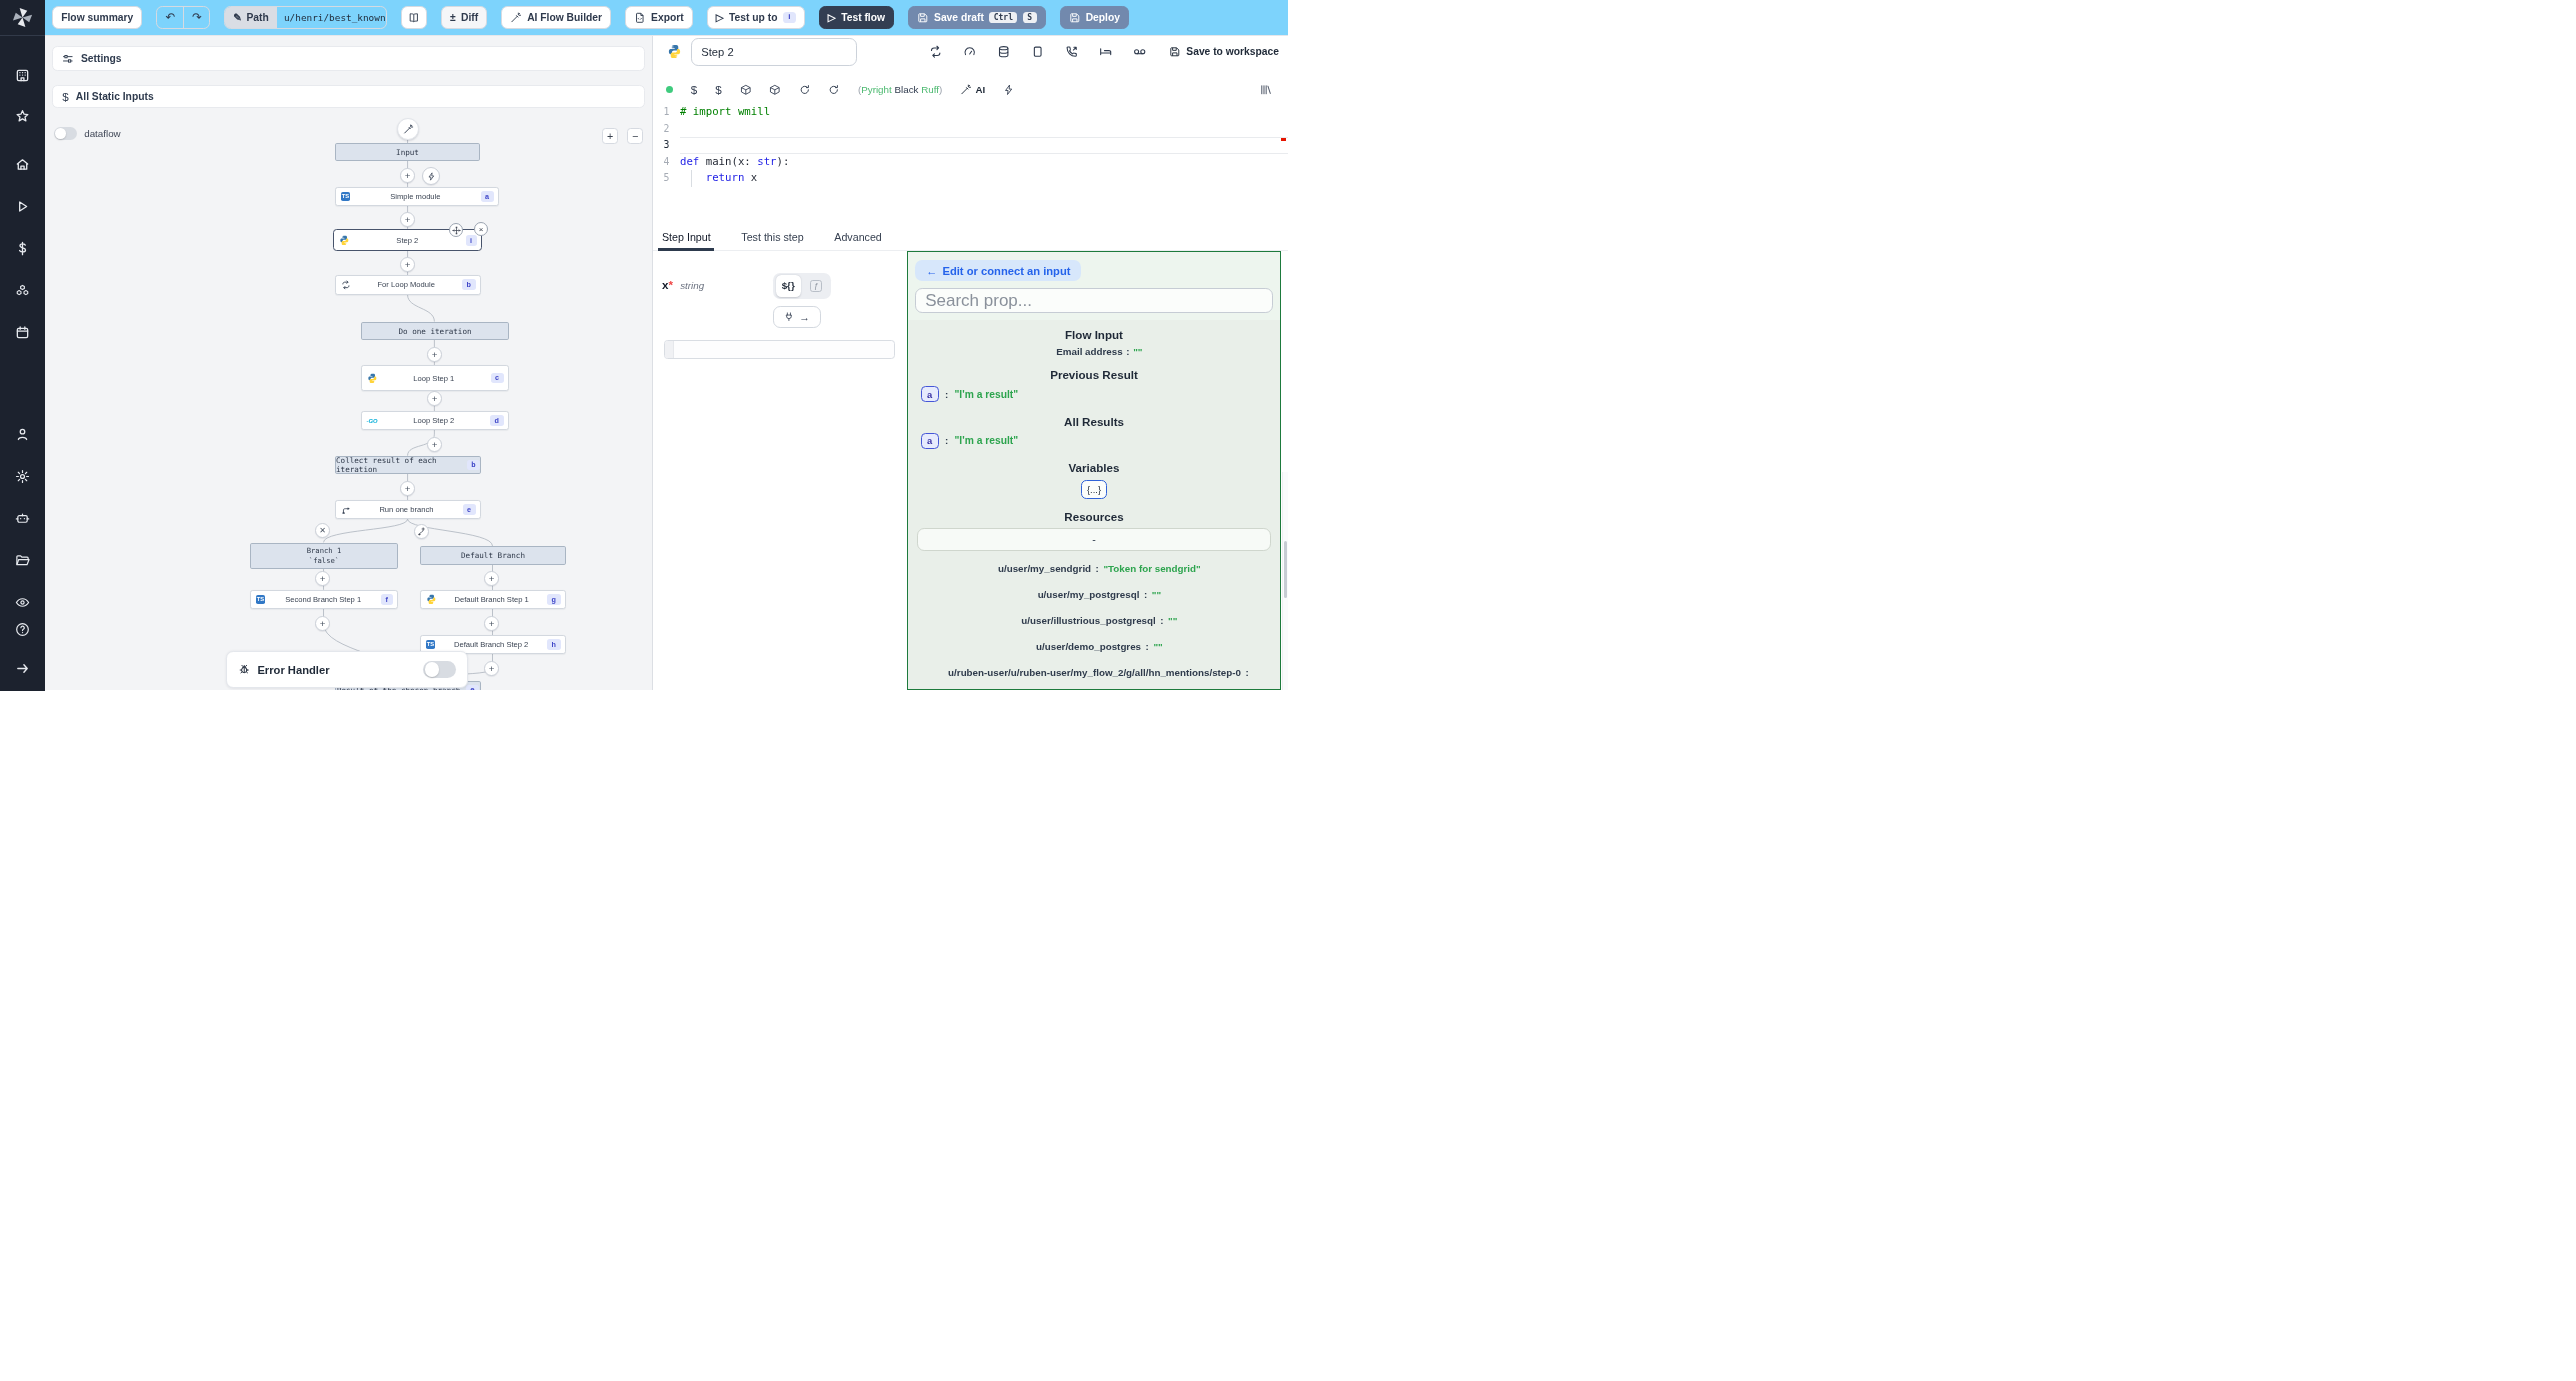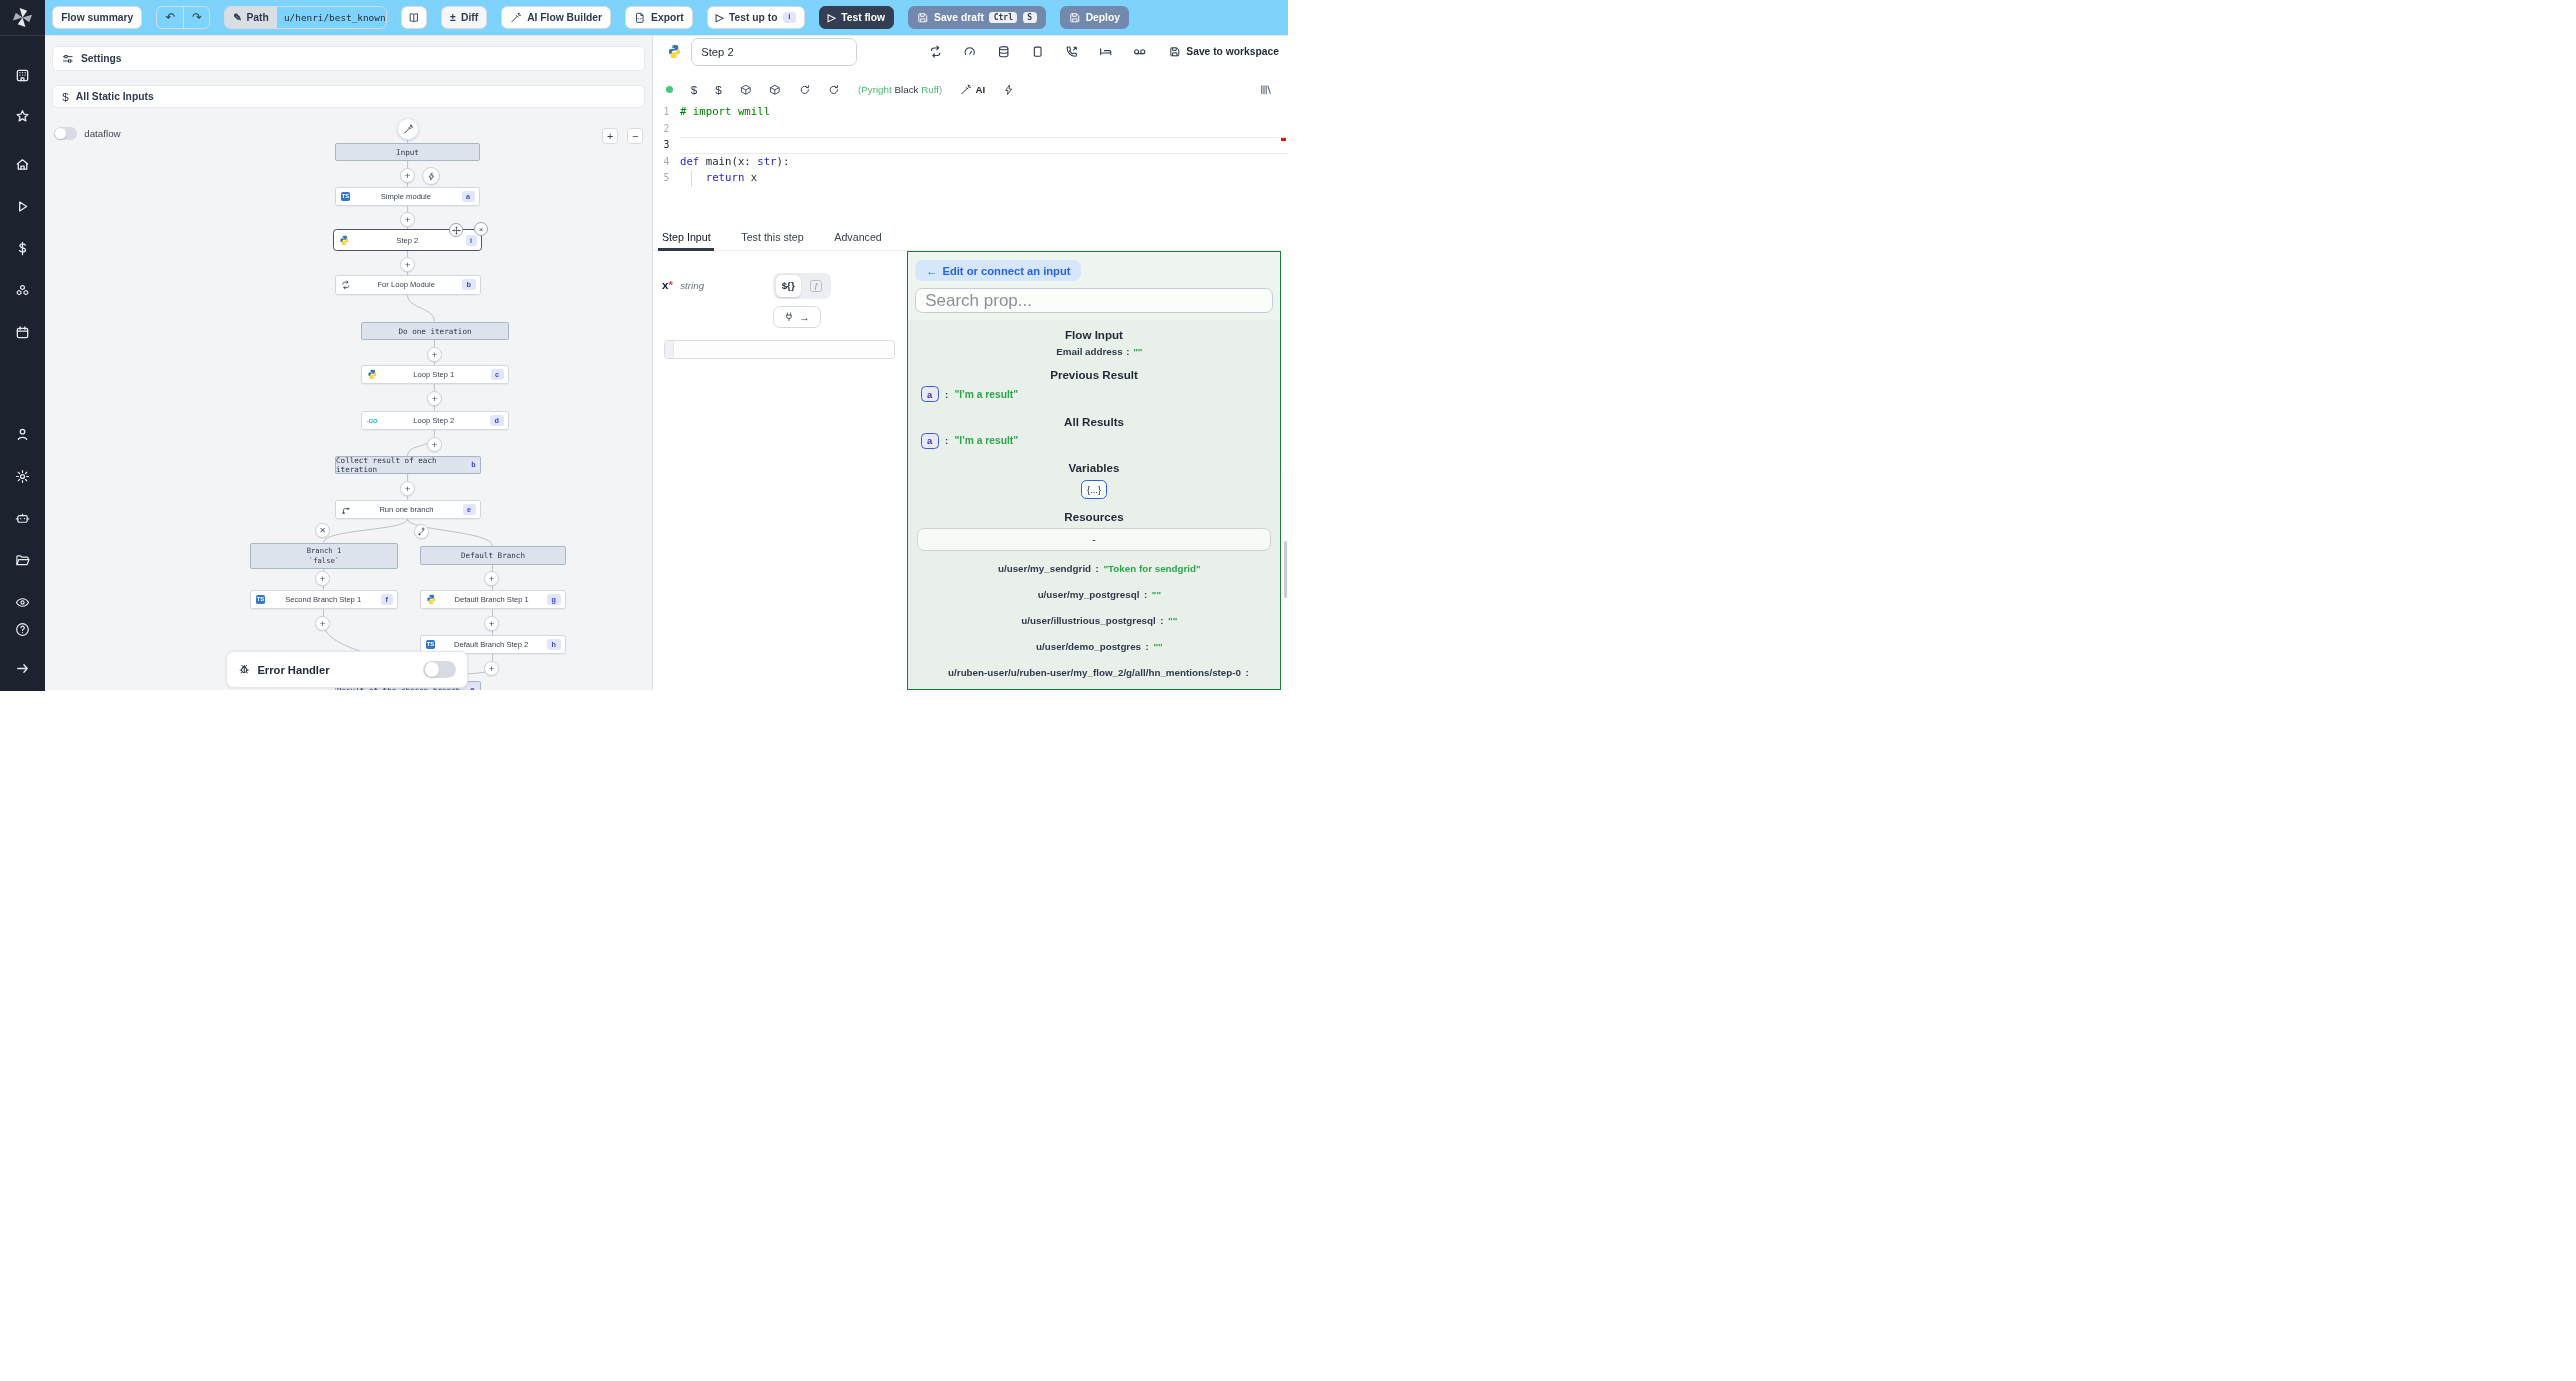--- a/index.html
+++ b/index.html
@@ -374,7 +374,7 @@
         </svg>
       </div>
 
-    <div class="gnode mnode" style="left:290px;top:157px;width:145px;height:19px;">
+    <div class="gnode mnode" style="left:290px;top:157px;width:164px;height:19px;">
       <span class="ts-ic">TS</span>
       <span class="lbl">Simple module</span>
       <span class="nbadge">a</span>

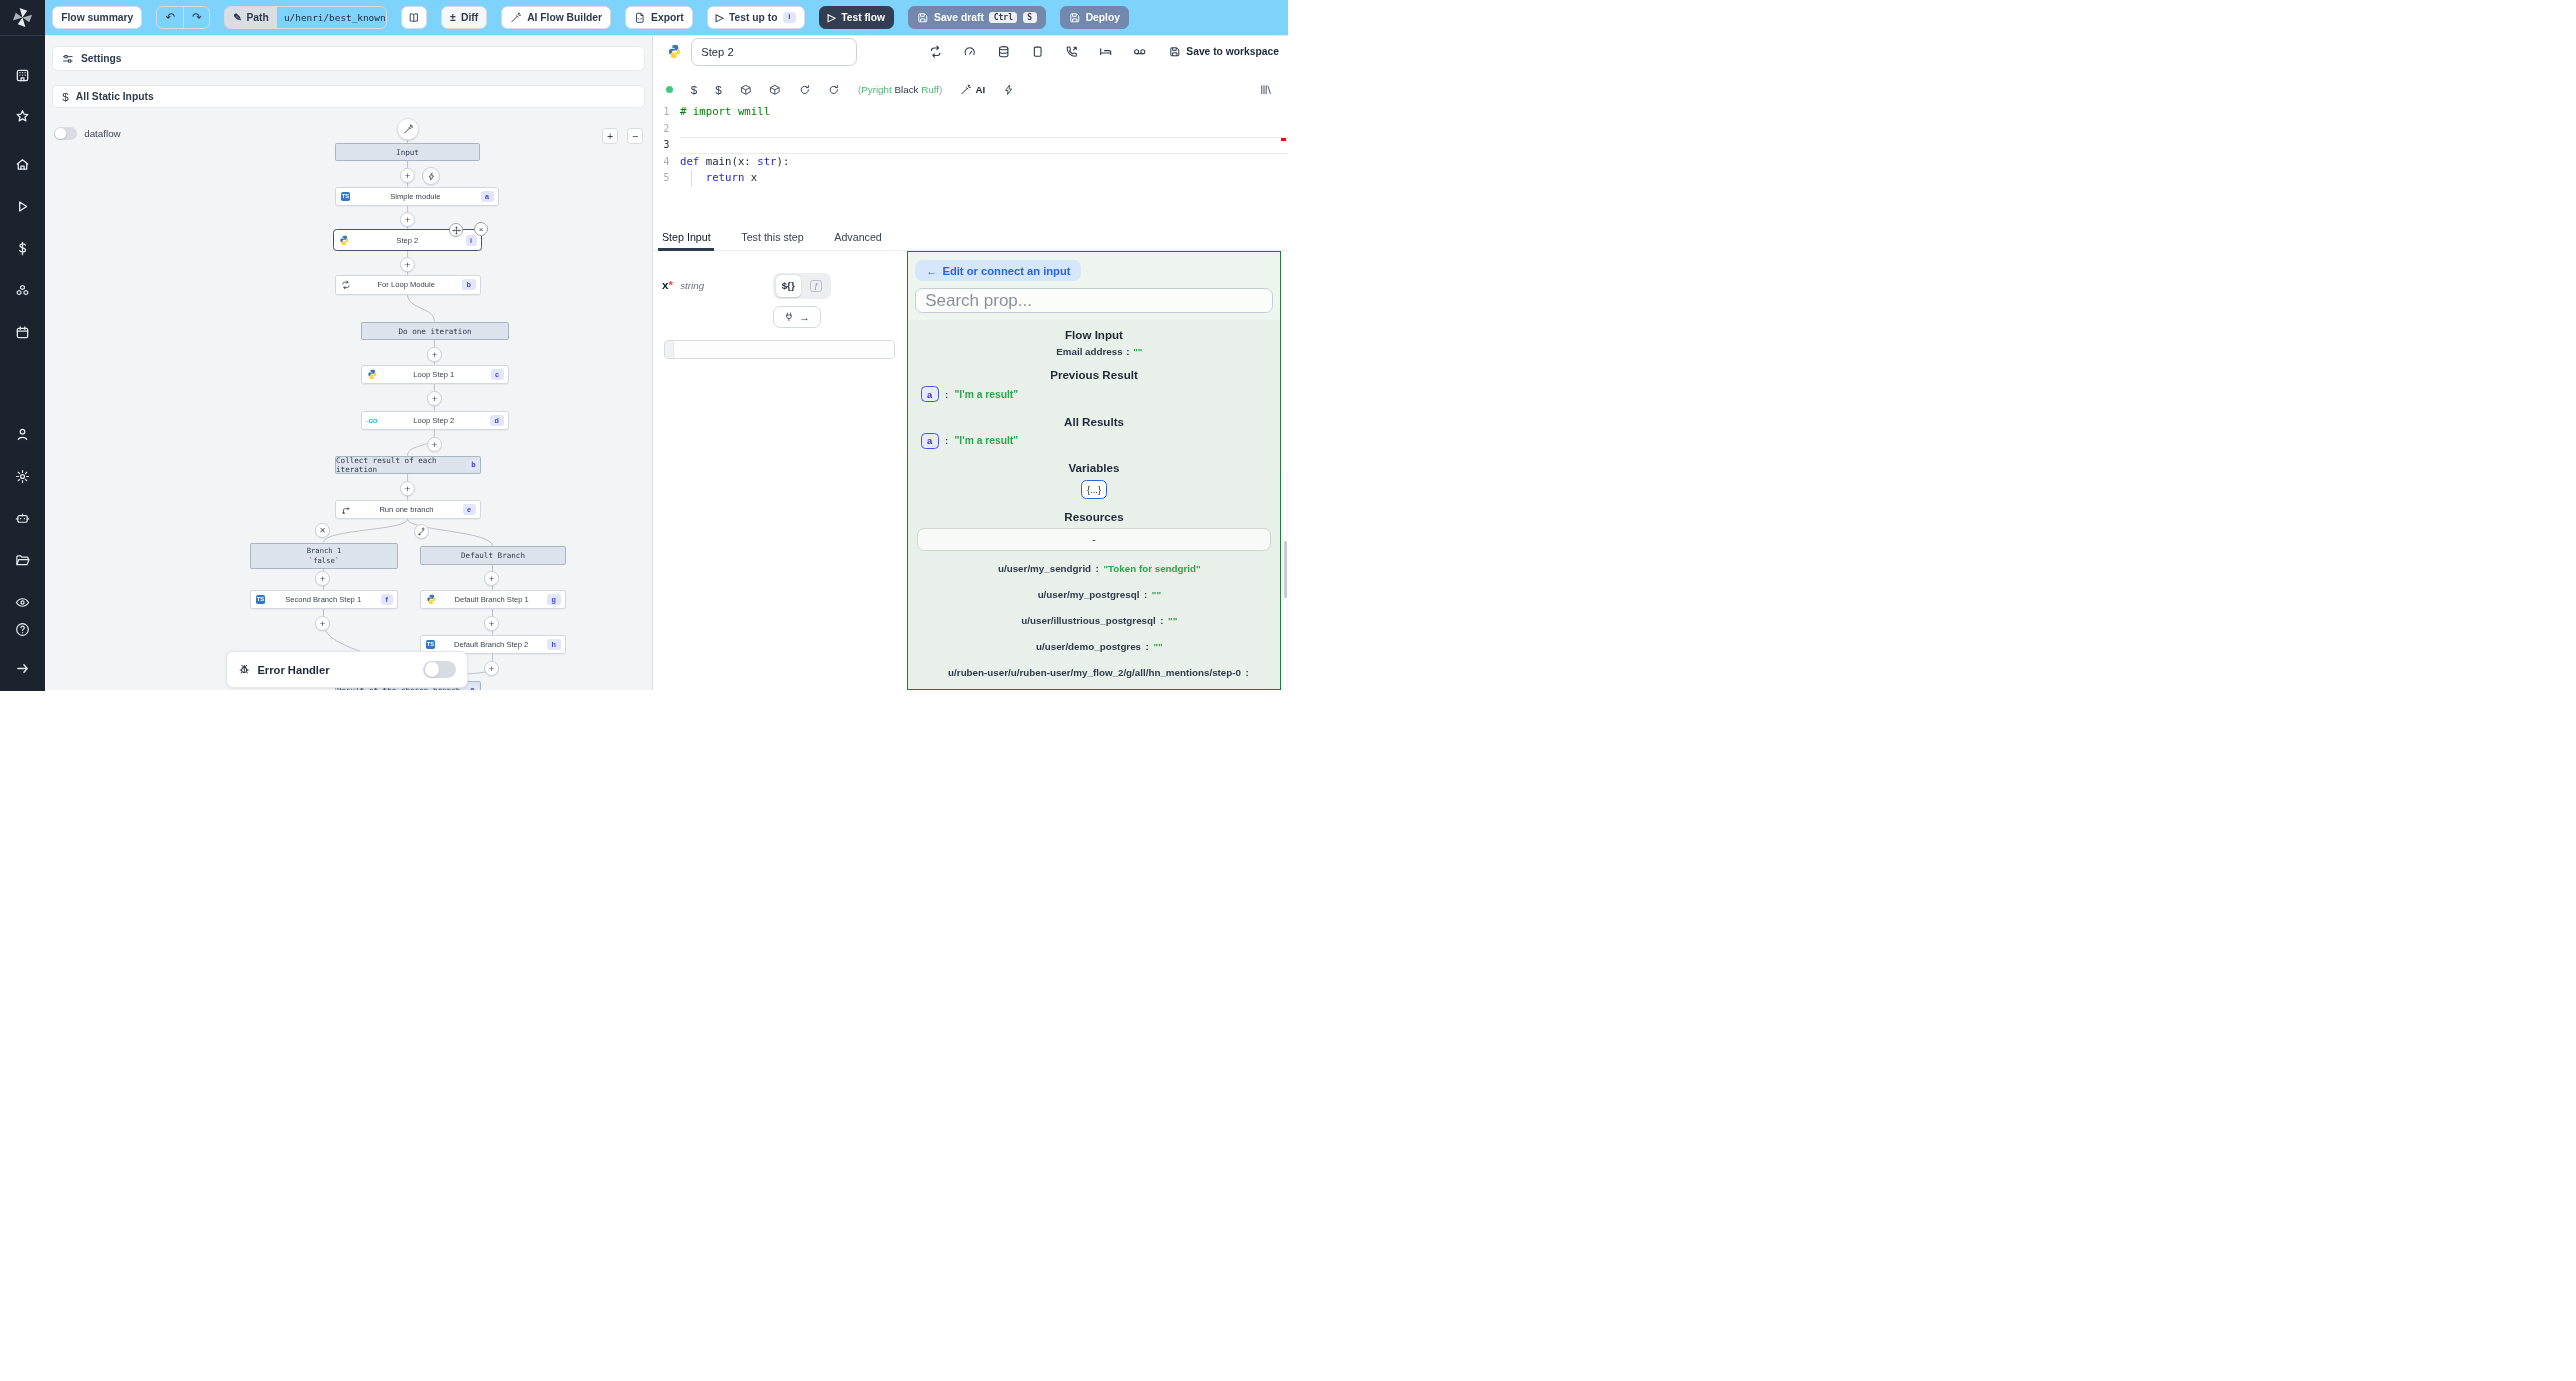--- a/index.html
+++ b/index.html
@@ -417,7 +417,7 @@
 
     <div class="pcirc" style="left:382px;top:317px;">+</div>
 
-    <div class="gnode mnode" style="left:316px;top:335px;width:148px;height:19px;">
+    <div class="gnode mnode" style="left:316px;top:335px;width:148px;height:26px;">
       <svg width="10.7" height="10.7" viewBox="0 0 16 16">
           <path fill="#3776ab" d="M8 1C5.8 1 5.2 1.9 5.2 3v1.5h3v.7H3.8C2.7 5.2 2 6.1 2 7.9c0 1.9.7 2.9 1.8 2.9h1.4V9.2C5.2 8 6.2 7 7.4 7h2.9c1 0 1.7-.8 1.7-1.8V3c0-1.1-.9-2-2-2Z"></path>
           <path fill="#ffd43b" d="M8 15c2.2 0 2.8-.9 2.8-2v-1.5h-3v-.7h4.4c1.1 0 1.8-1 1.8-2.9 0-1.8-.7-2.7-1.8-2.7h-1.4v1.6c0 1.2-1 2.2-2.2 2.2H5.7c-1 0-1.7.8-1.7 1.8V13c0 1.1.9 2 2 2Z"></path>

